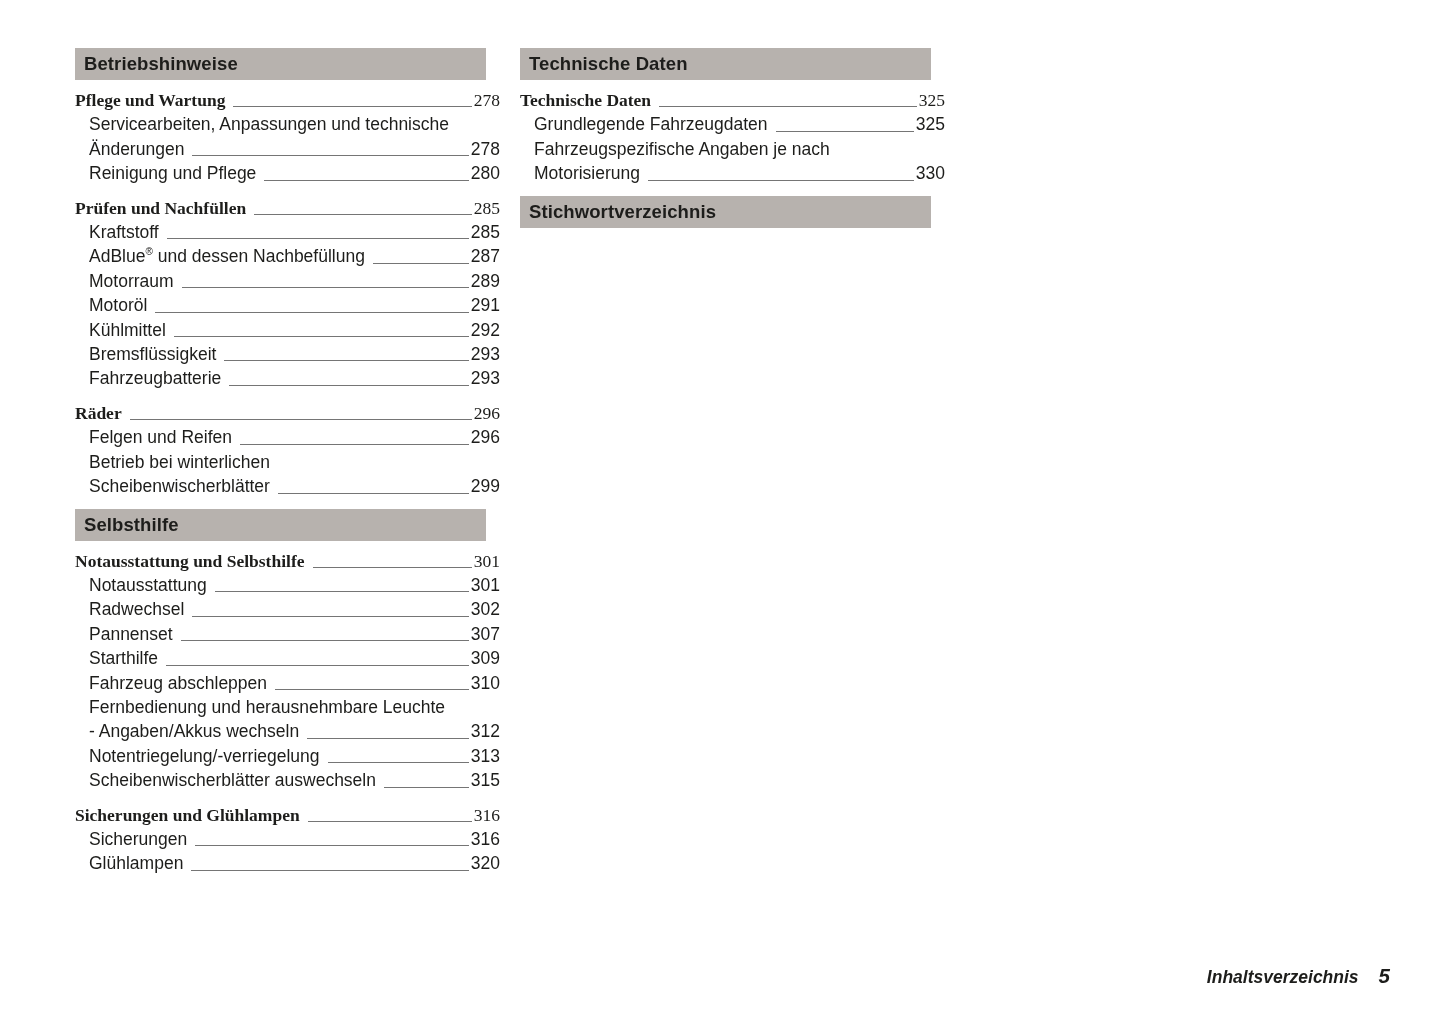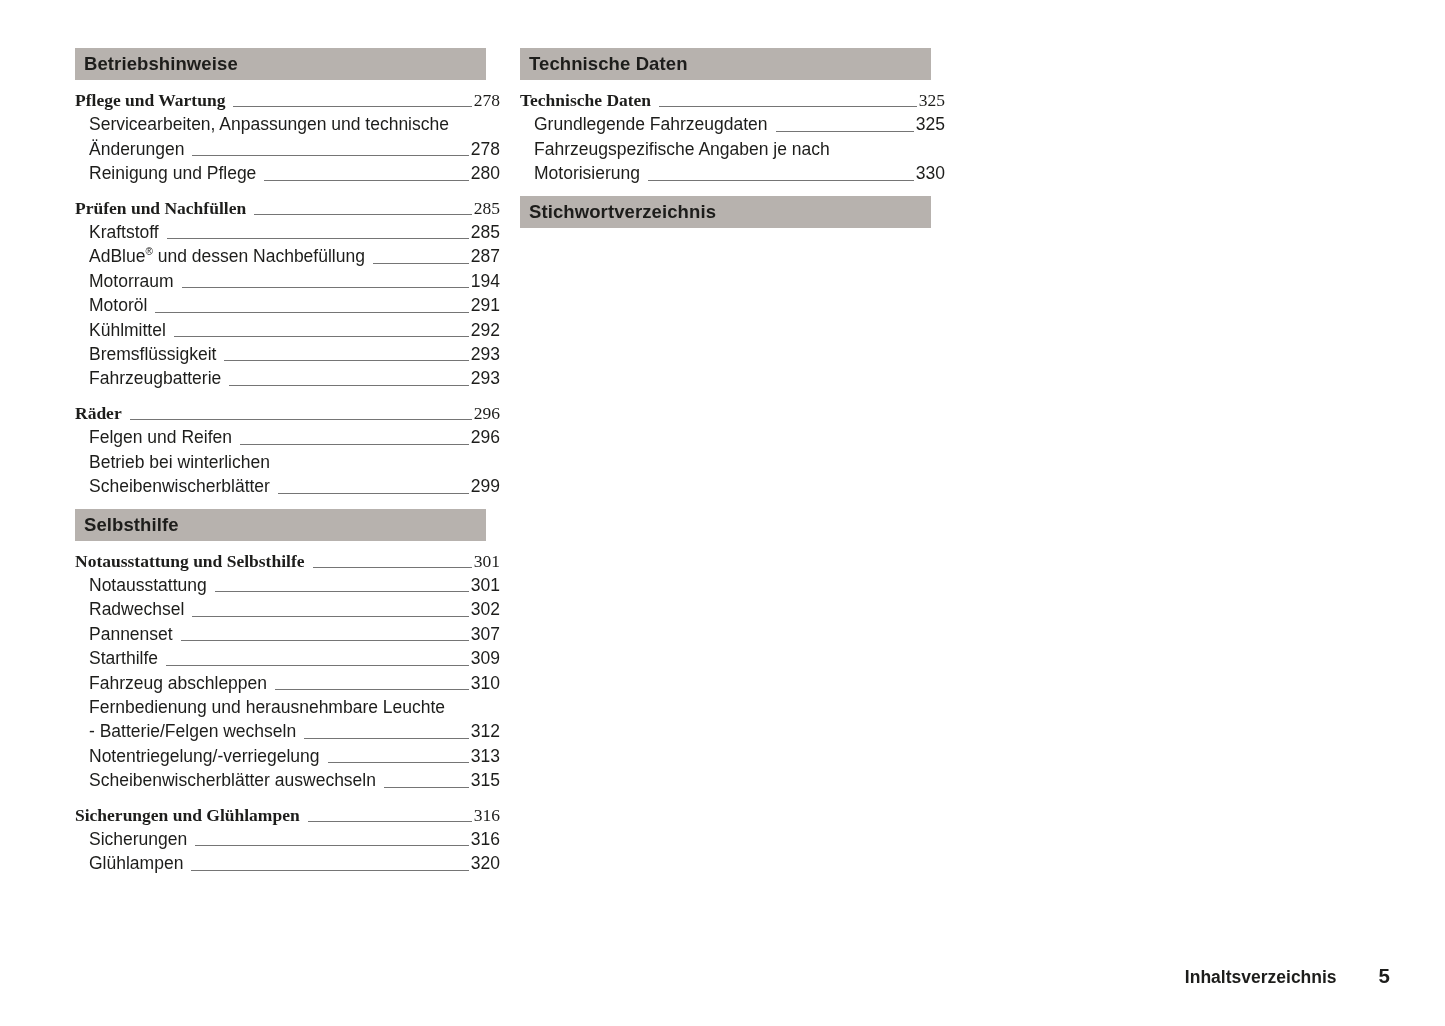--- a/index.html
+++ b/index.html
@@ -136,7 +136,7 @@
         <div class="row sub">
           <span class="entry-label">Motorraum</span>
           <span class="leader"></span>
-          <span class="page">194</span>
+          <span class="page">289</span>
         </div>
         <div class="row sub">
           <span class="entry-label">Motoröl</span>

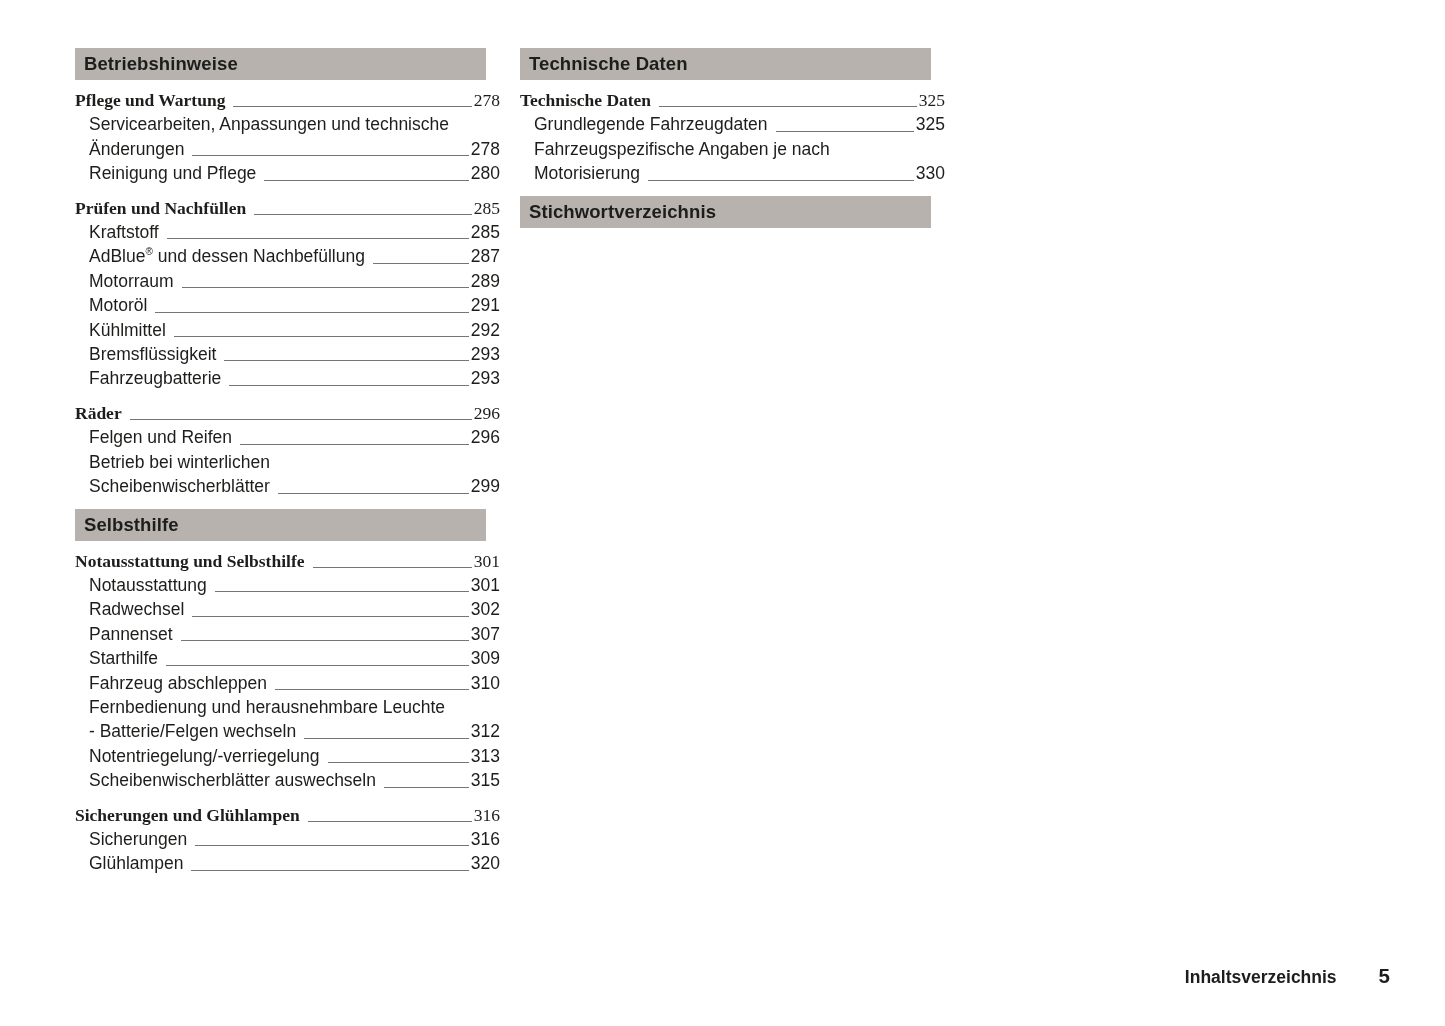--- a/index.html
+++ b/index.html
@@ -217,7 +217,7 @@
           <span class="entry-label">Fernbedienung und herausnehmbare Leuchte</span>
         </div>
         <div class="row sub">
-          <span class="entry-label">- Batterie/Felgen wechseln</span>
+          <span class="entry-label">- Angaben/Akkus wechseln</span>
           <span class="leader"></span>
           <span class="page">312</span>
         </div>

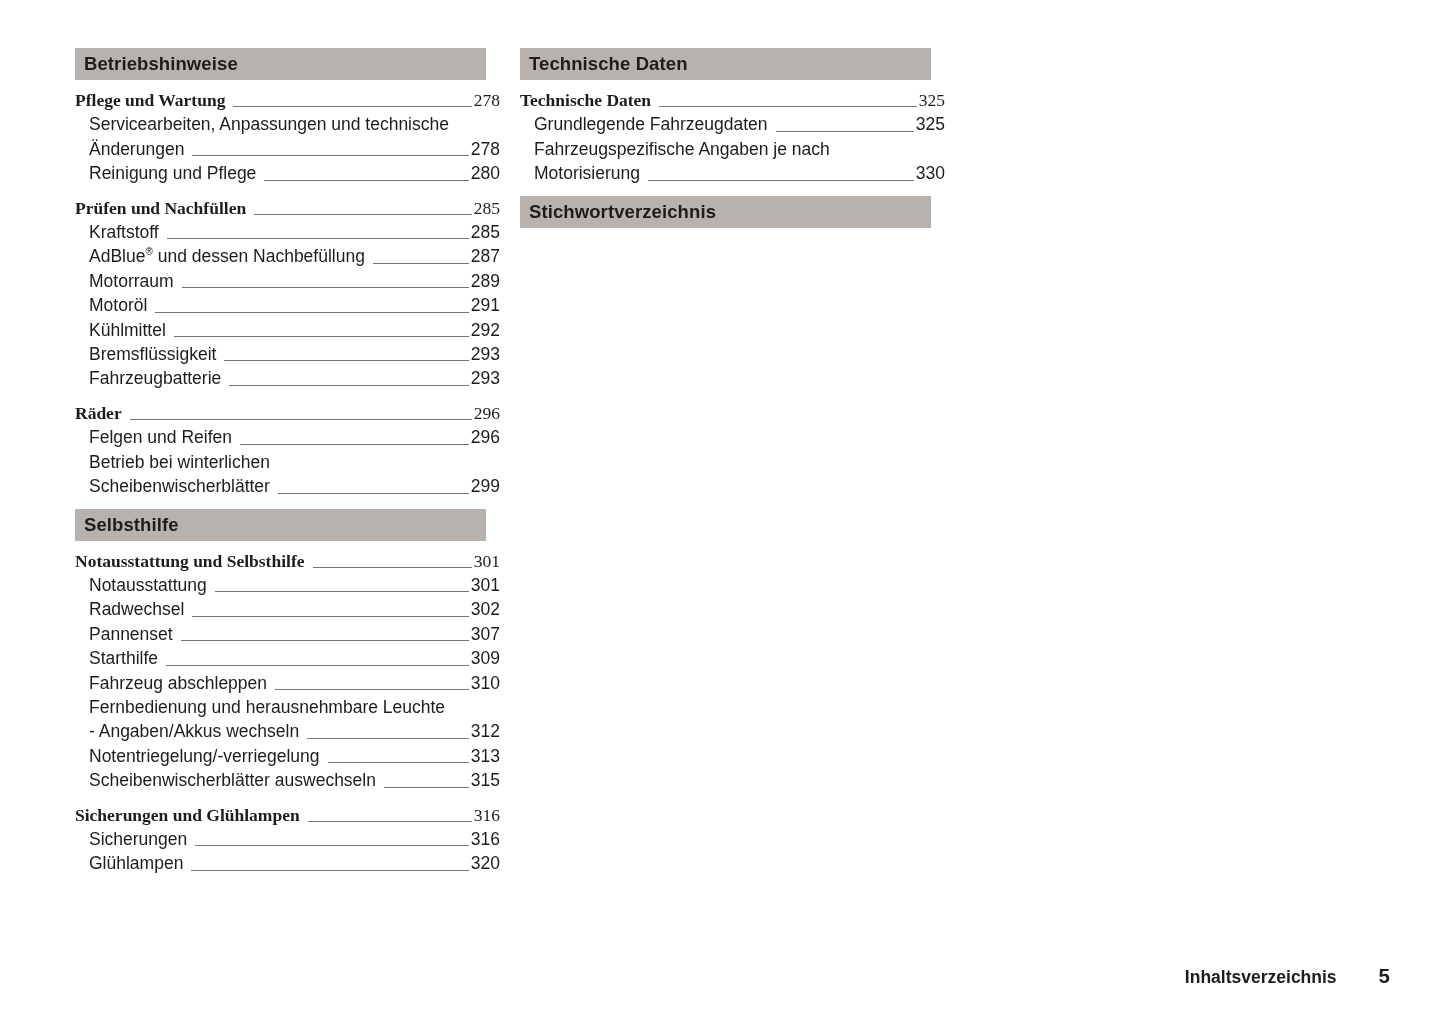--- a/index.html
+++ b/index.html
@@ -78,7 +78,8 @@
     right: 55px;
     display: flex;
     align-items: baseline;
-    gap: 42px;
+    gap: 20px;
+    font-style: italic;
   }
   .footer-label {
     font-size: 17.5px;

